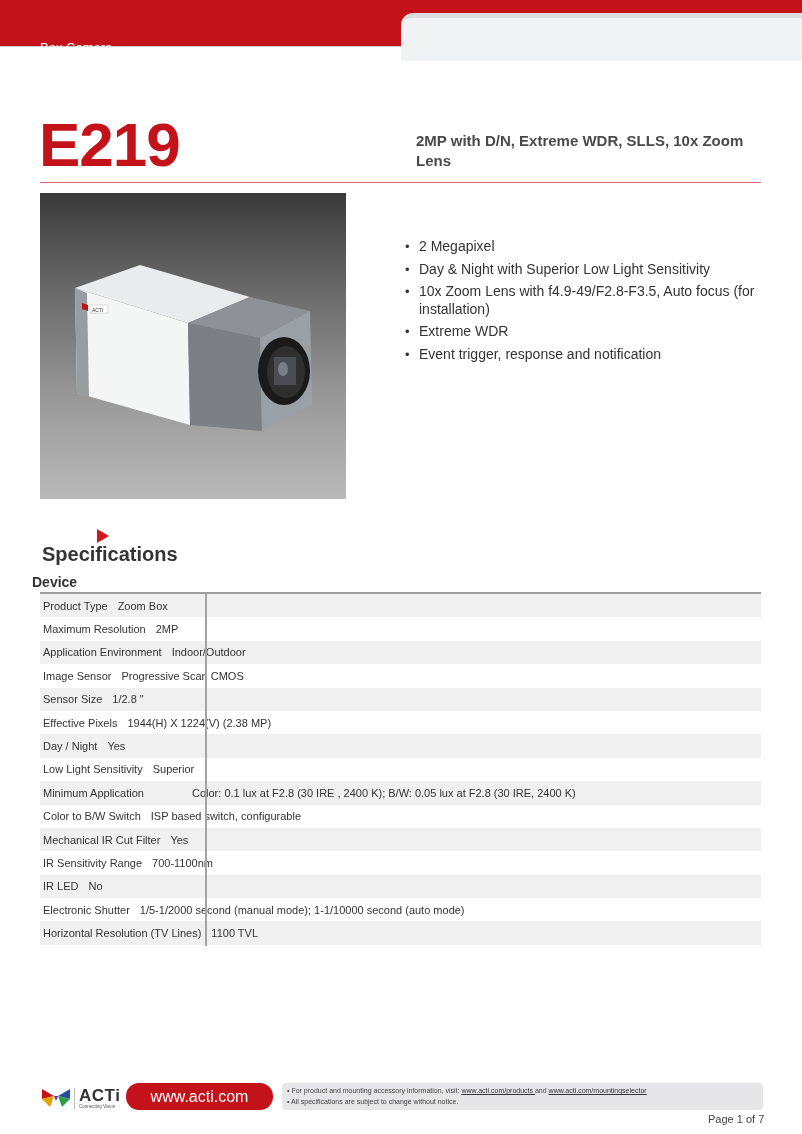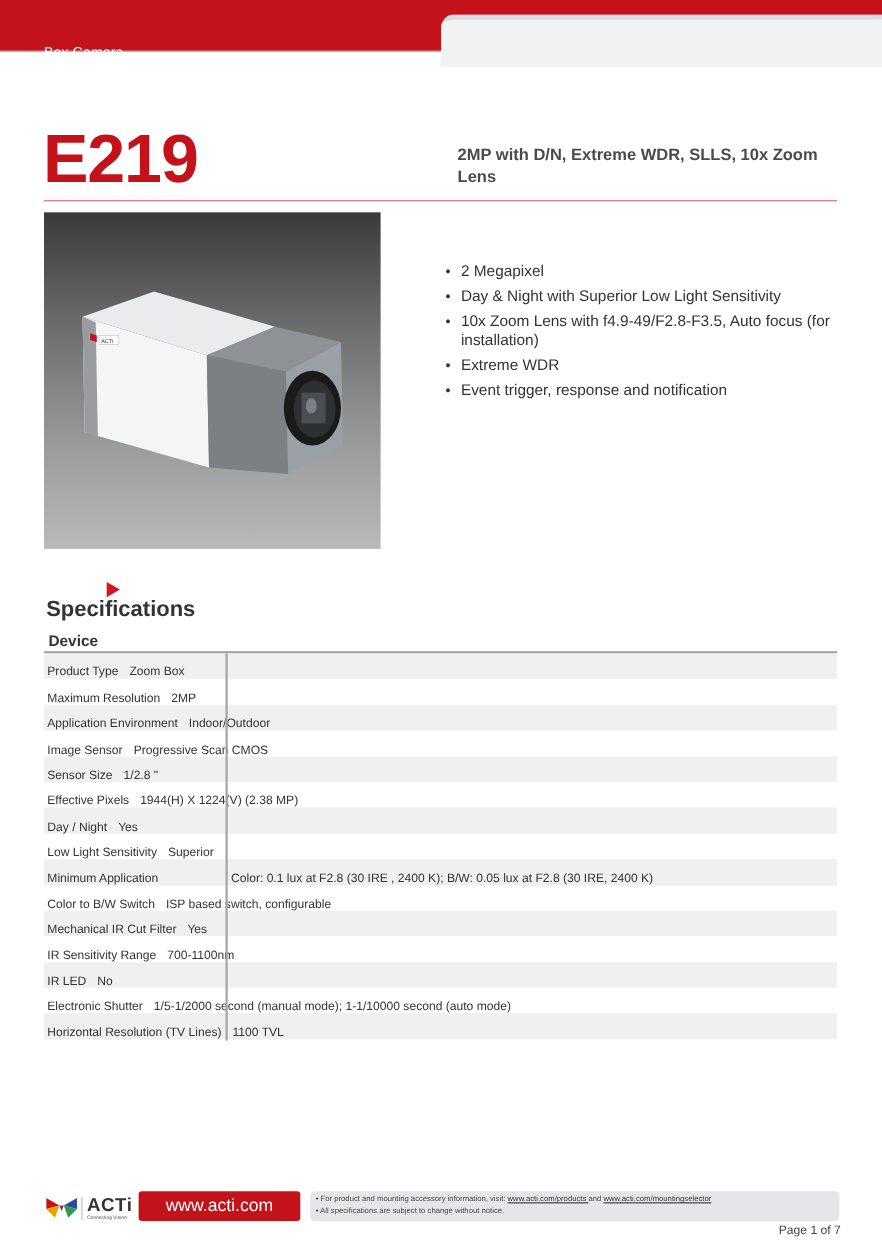--- a/index.html
+++ b/index.html
@@ -30,7 +30,7 @@
   .spec-heading { position:absolute; left:42px; top:529px; display:flex; align-items:center;flex-direction:column; }
   .spec-arrow { width:0; height:0; border-top:7px solid transparent; border-bottom:7px solid transparent; border-left:12px solid #d8141c; margin-right:14px; }
   .spec-title { font-size:20px; font-weight:bold; color:#333; }
-  .group-title { position:absolute; left:44px; top:574px; font-size:14px; font-weight:bold; color:#333; }
+  .group-title { position:absolute; left:32px; top:574px; font-size:14px; font-weight:bold; color:#333; }
 
   .spec-table { position:absolute; left:40px; top:592px; width:721px; border-top:2px solid #9e9e9e; }
   .spec-row { height:23.4px; display:flex; align-items:flex-end; font-size:11px; color:#333; padding-left:3px; white-space:nowrap; }

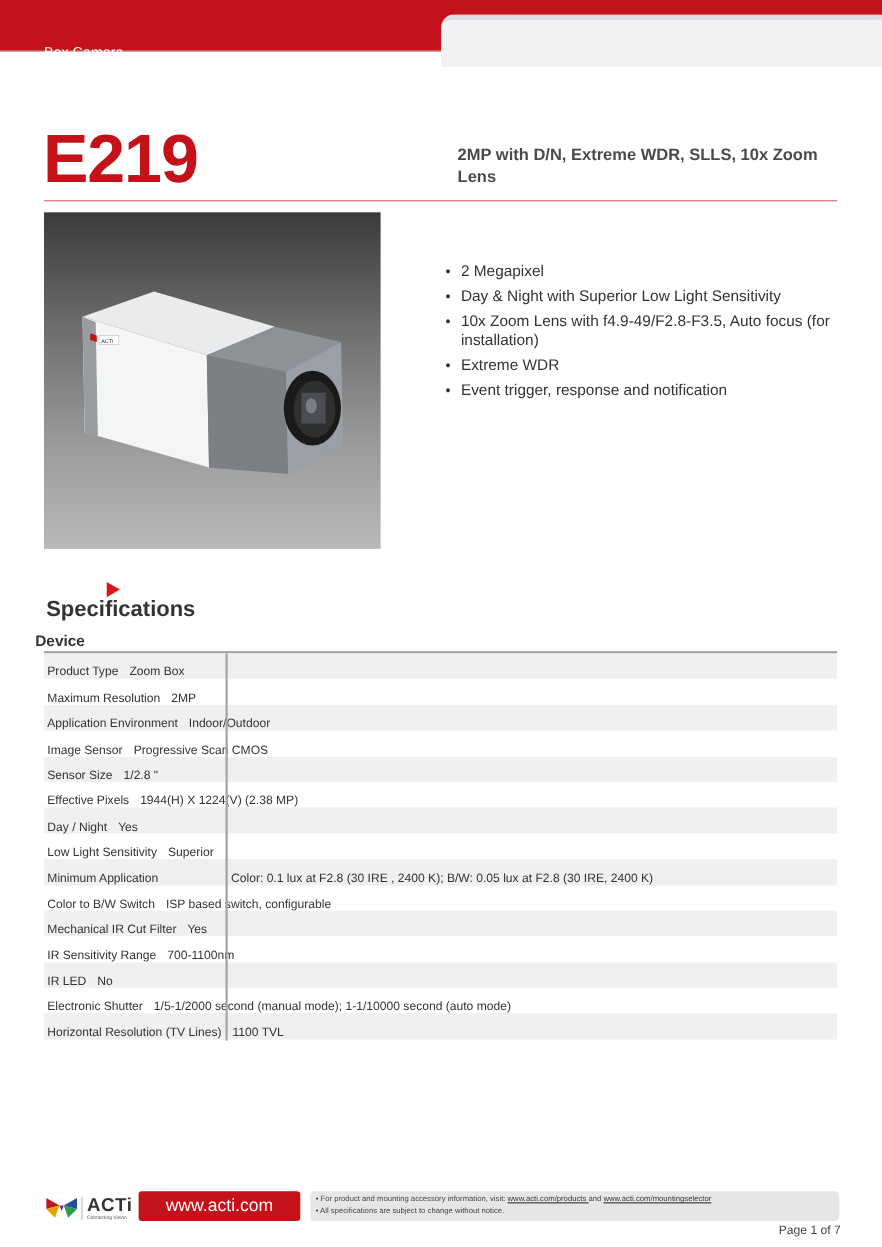--- a/index.html
+++ b/index.html
@@ -33,7 +33,7 @@
   .group-title { position:absolute; left:32px; top:574px; font-size:14px; font-weight:bold; color:#333; }
 
   .spec-table { position:absolute; left:40px; top:592px; width:721px; border-top:2px solid #9e9e9e; }
-  .spec-row { height:23.4px; display:flex; align-items:flex-end; font-size:11px; color:#333; padding-left:3px; white-space:nowrap; }
+  .spec-row { height:23.4px; display:flex; align-items:center; font-size:11px; color:#333; padding-left:3px; white-space:nowrap; }
   .spec-row.shade { background:#f0f0f0; }
   .spec-row .lbl { margin-right:10px; }
   .spec-row .val-wide { position:absolute; left:170px; }

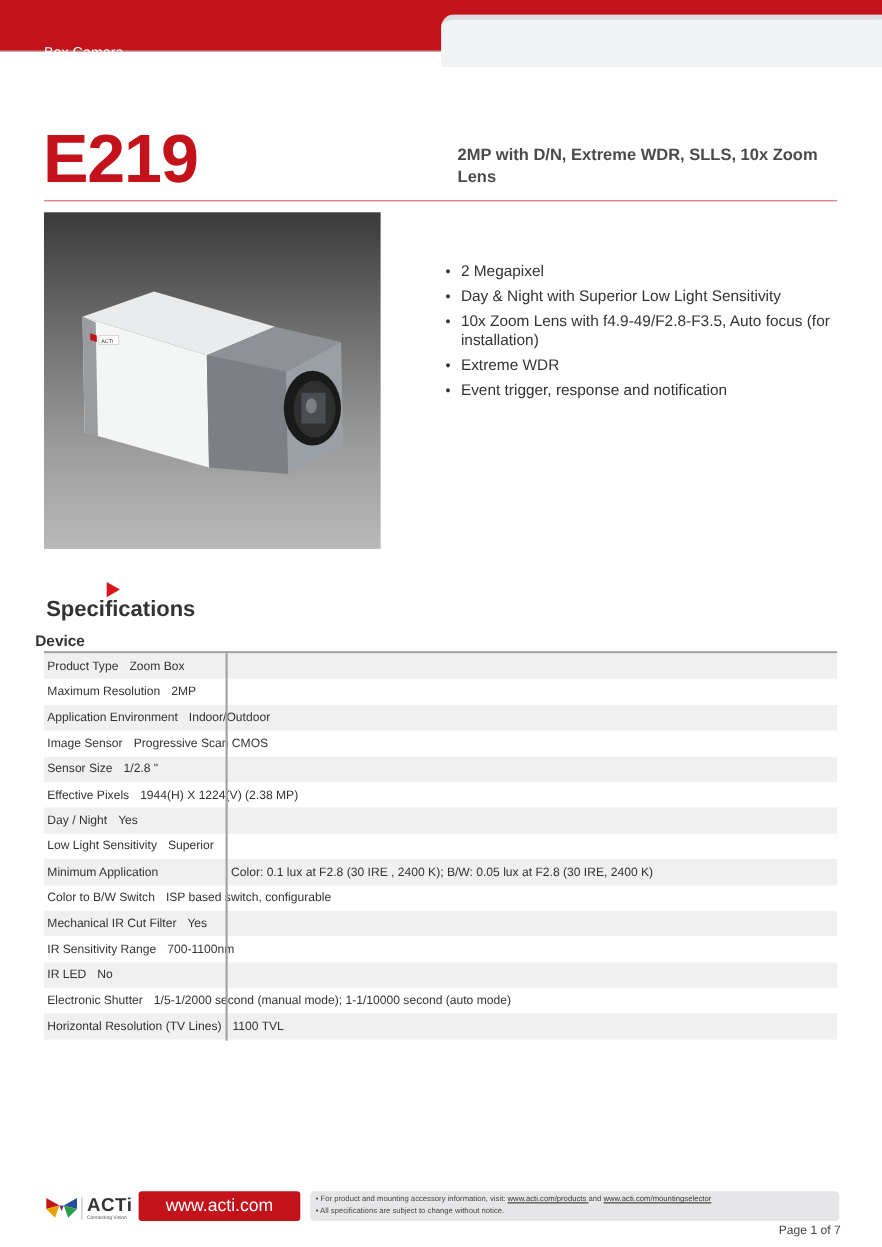--- a/index.html
+++ b/index.html
@@ -36,7 +36,7 @@
   .spec-row { height:23.4px; display:flex; align-items:center; font-size:11px; color:#333; padding-left:3px; white-space:nowrap; }
   .spec-row.shade { background:#f0f0f0; }
   .spec-row .lbl { margin-right:10px; }
-  .spec-row .val-wide { position:absolute; left:170px; }
+  .spec-row .val-wide { position:absolute; left:152px; }
   .divider { position:absolute; left:165px; top:0; width:2px; height:352px; background:#a3a3a3; }
 
   

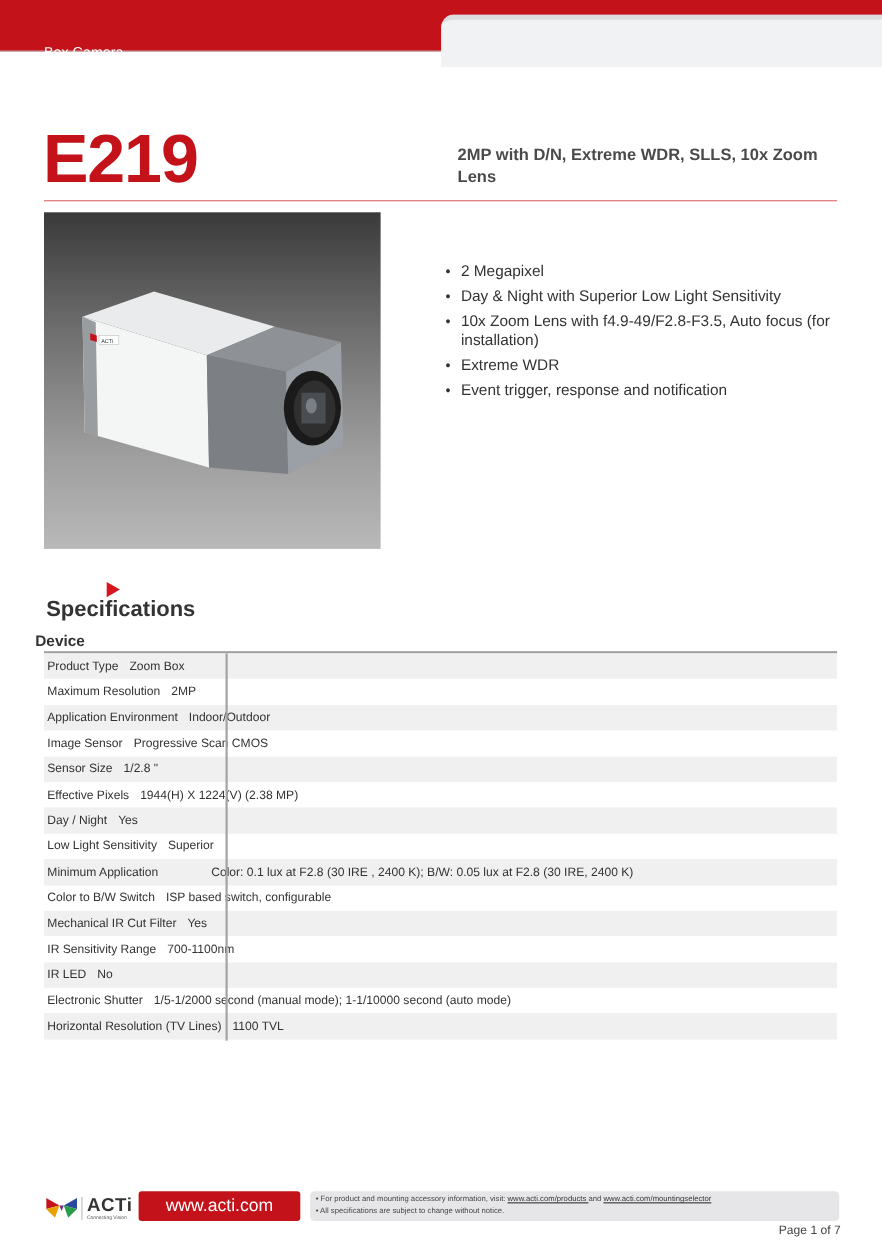--- a/index.html
+++ b/index.html
@@ -44,7 +44,7 @@
   .footer-logo .brand { margin-left:4px; border-left:1px solid #bbb; padding-left:4px; }
   .brand-name { font-size:17px; font-weight:bold; color:#333; line-height:16px; letter-spacing:0.5px; }
   .brand-tag { font-size:4.5px; color:#555; }
-  .url-pill { position:absolute; left:126px; top:1083px; width:147px; height:27px; background:#c4121a; border-radius:3px; color:#fff; font-size:16px; display:flex; align-items:center; justify-content:center; }
+  .url-pill { position:absolute; left:126px; top:1083px; width:147px; height:27px; background:#c4121a; border-radius:13px; color:#fff; font-size:16px; display:flex; align-items:center; justify-content:center; }
   .notes { position:absolute; left:282px; top:1083px; width:481px; height:27px; background:#e6e6e8; border-radius:4px; padding:2px 0 0 5px; font-size:7px; color:#444; line-height:11px; }
   .notes u { color:#333; }
   .page-num { position:absolute; left:708px; top:1113px; font-size:11px; color:#444; }

